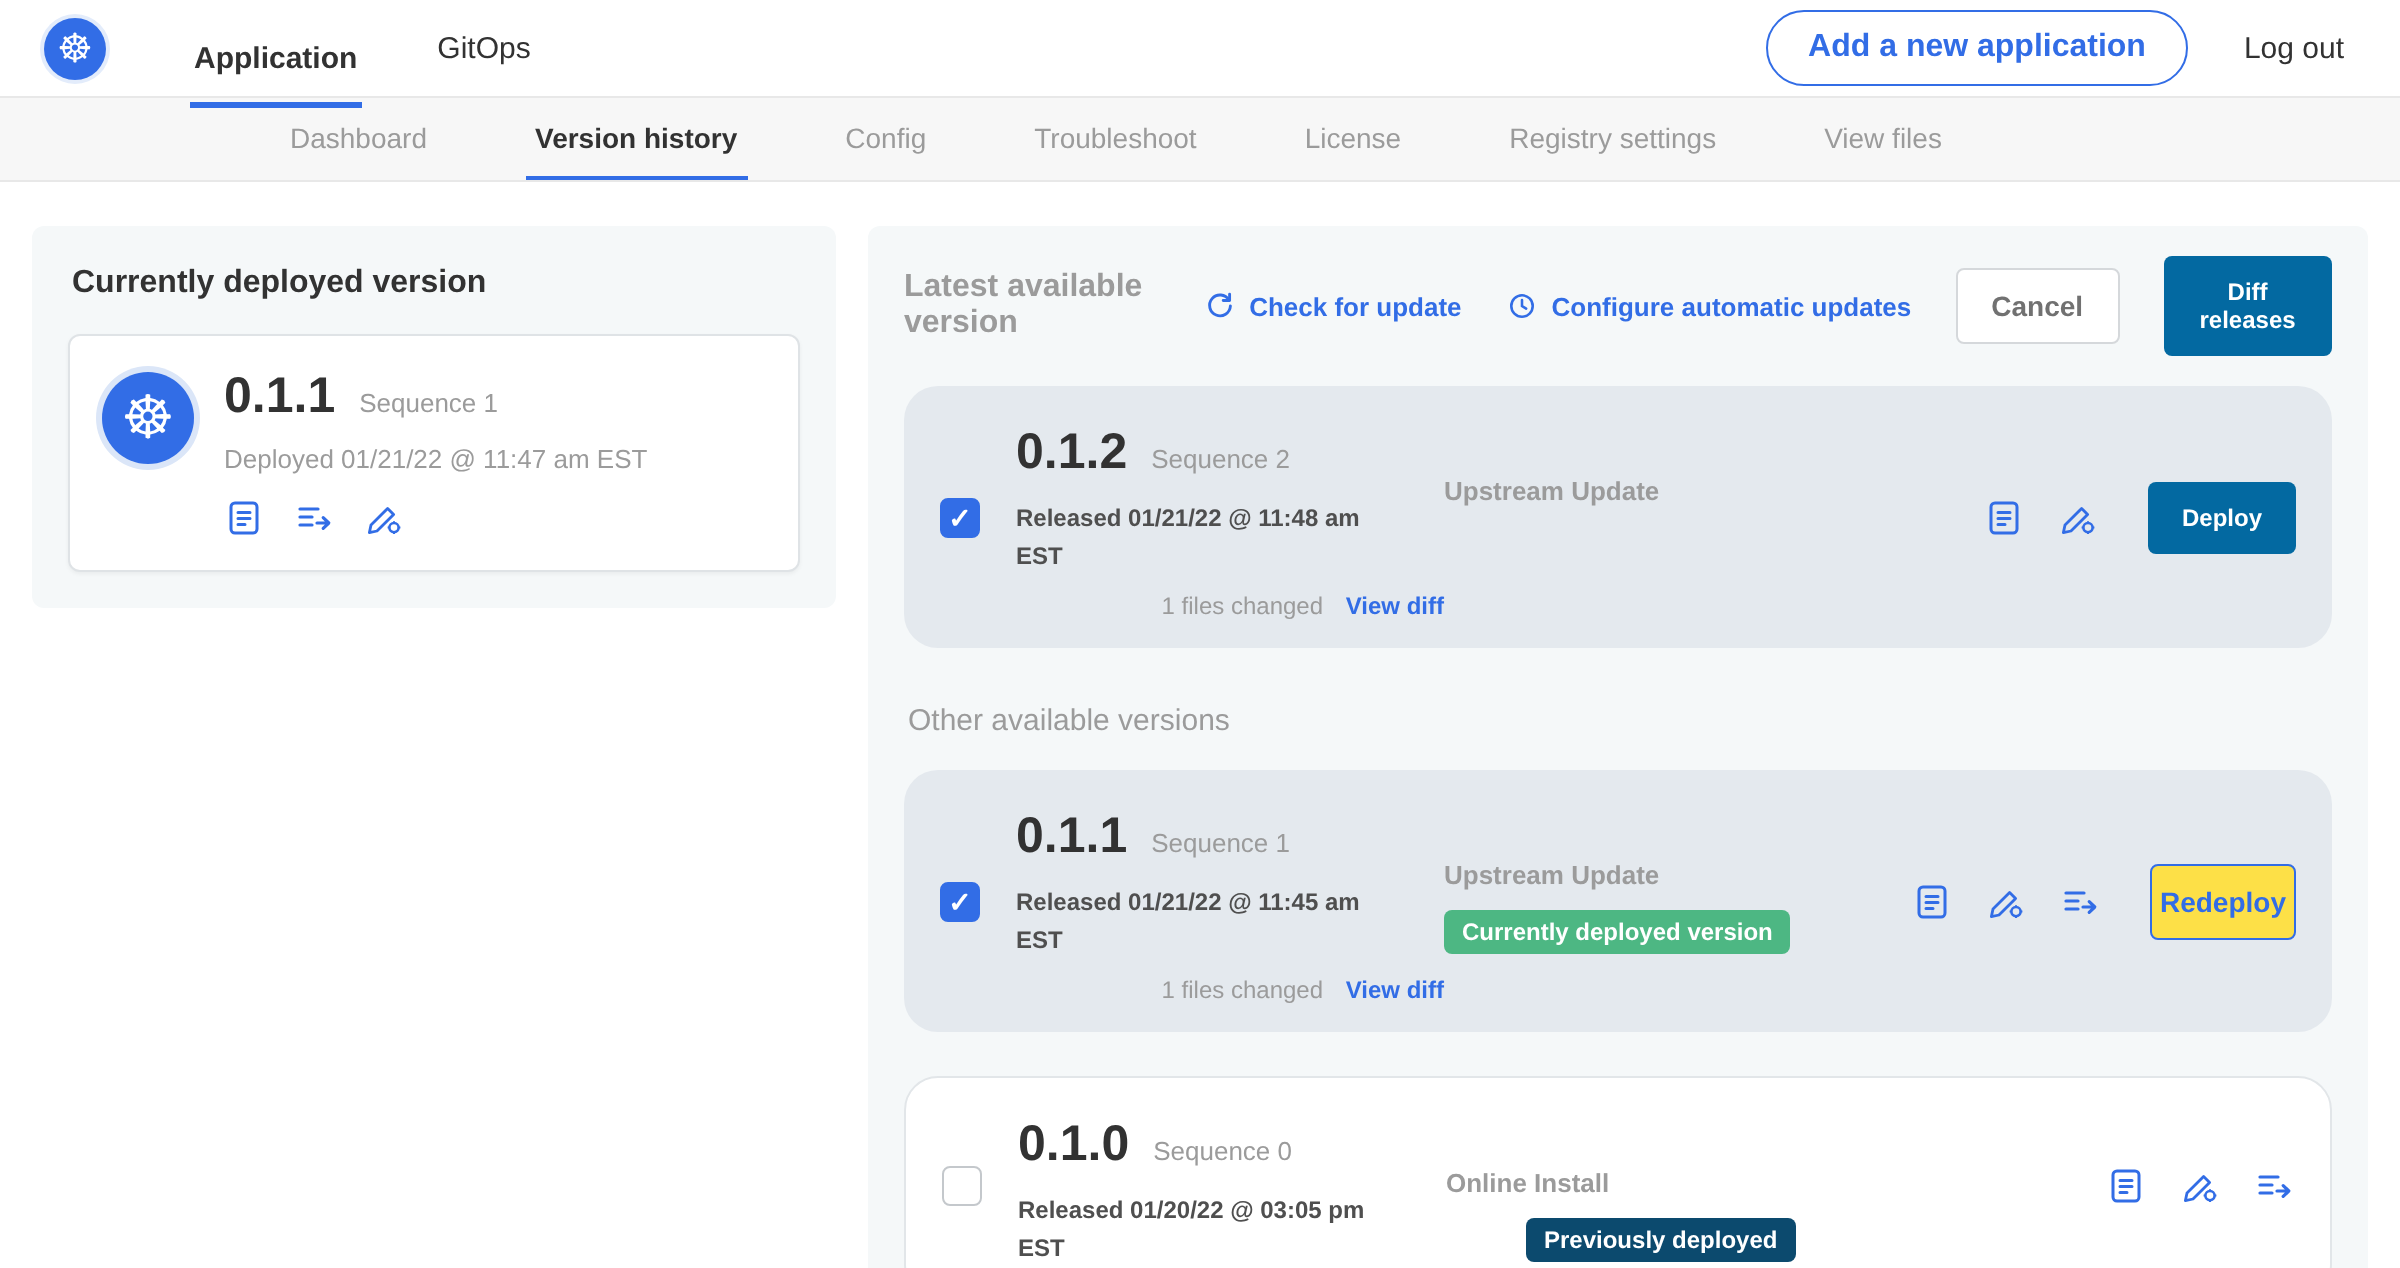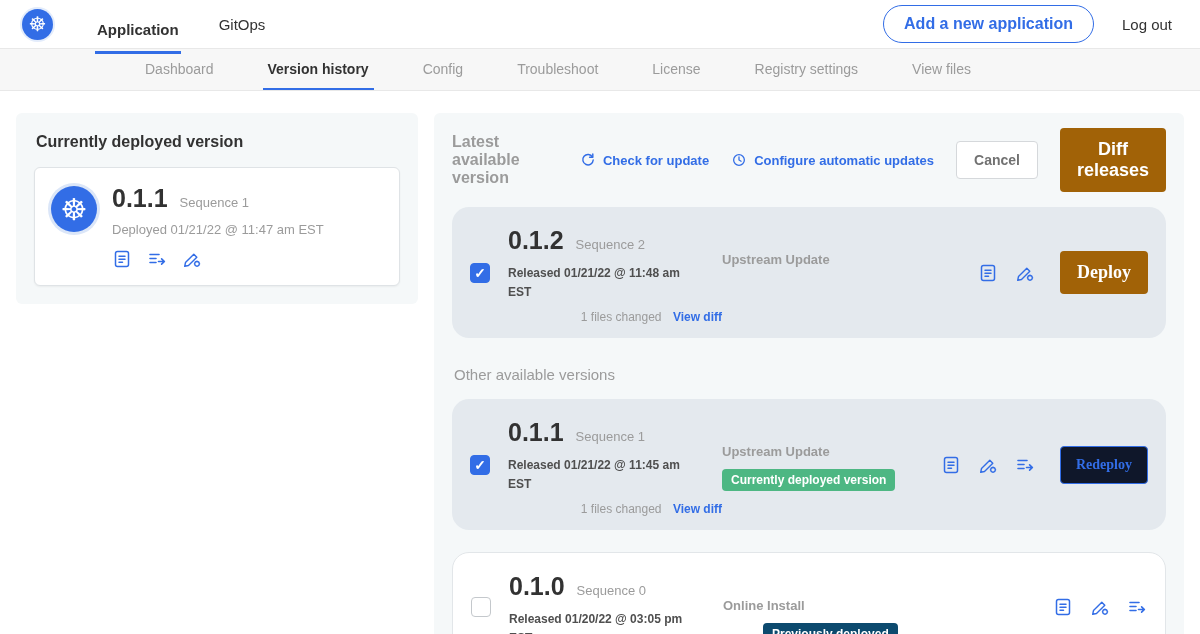--- a/index.html
+++ b/index.html
@@ -158,11 +158,11 @@
     cursor: pointer;
   }
   .primary-btn {
-    background: #a16207;
+    background: #0369a1;
     border: none;
     color: #fff;
     font-family: inherit;
-    font-size: 18px; font-weight: bold;
+    font-size: 12px; font-weight: bold;
     border-radius: 4px;
     padding: 11px 17px;
     cursor: pointer;

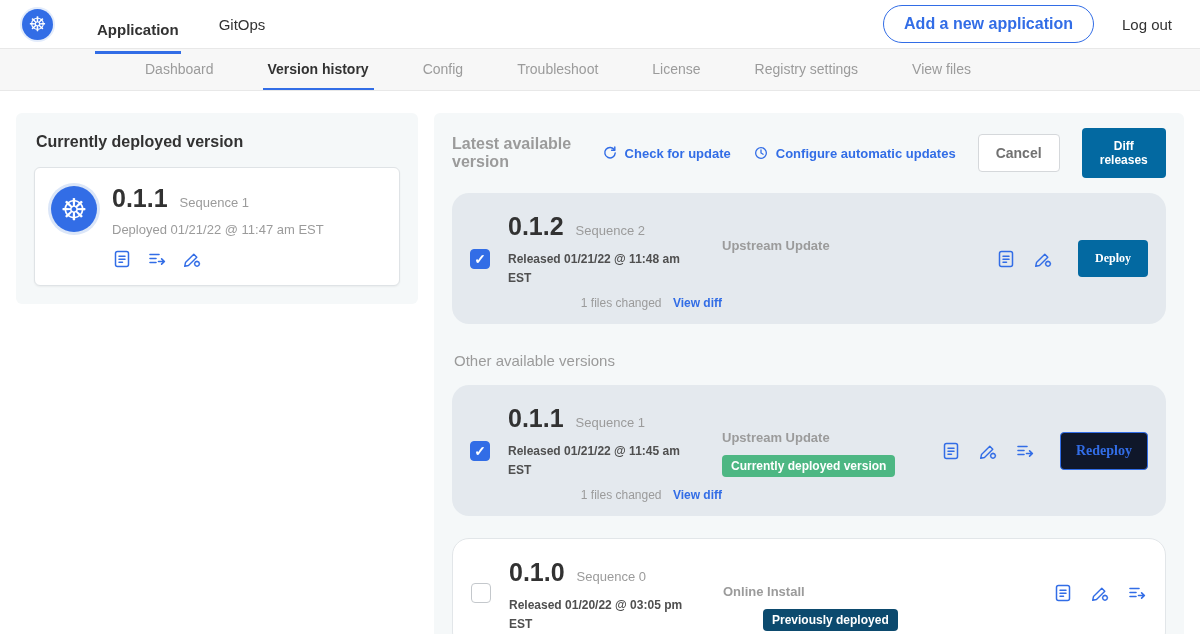--- a/index.html
+++ b/index.html
@@ -218,7 +218,7 @@
   .badge.green { background: #4db783; }
   .badge.gray { background: #0c4a6e; margin-left: 40px; }
 
-  .col-actions { align-self: stretch; display: flex; align-items: center; gap: 17px; color: #326de6; font-family: Liberation Serif, serif; }
+  .col-actions { align-self: stretch; display: flex; align-items: center; gap: 17px; color: #326de6; }
   .col-actions .action-btn { margin-left: 8px; }
 
   .other-label { font-size: 15px; color: #9b9b9b; margin: 28px 2px 16px; }

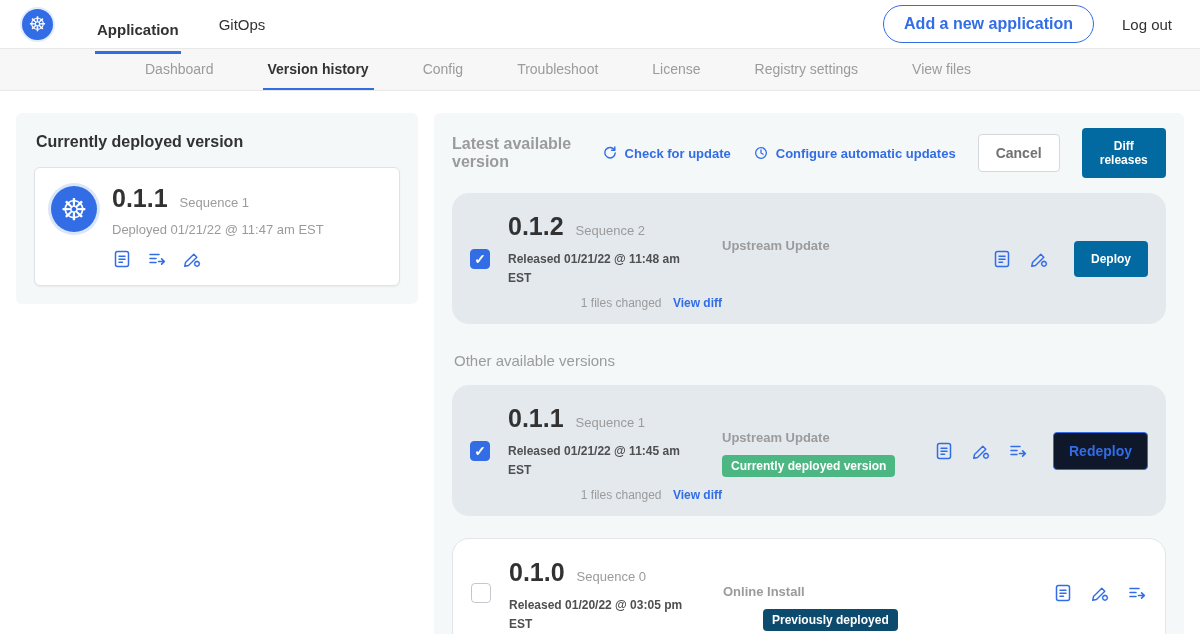--- a/index.html
+++ b/index.html
@@ -168,13 +168,13 @@
     cursor: pointer;
   }
   .outline-btn {
-    background: #0f172a;
+    background: #fde047;
     border: 1px solid #326de6;
     color: #326de6;
     font-family: inherit;
     font-size: 14px; font-weight: bold;
     border-radius: 4px;
-    padding: 10px 15px;
+    padding: 10px 4px;
     cursor: pointer;
   }
 

